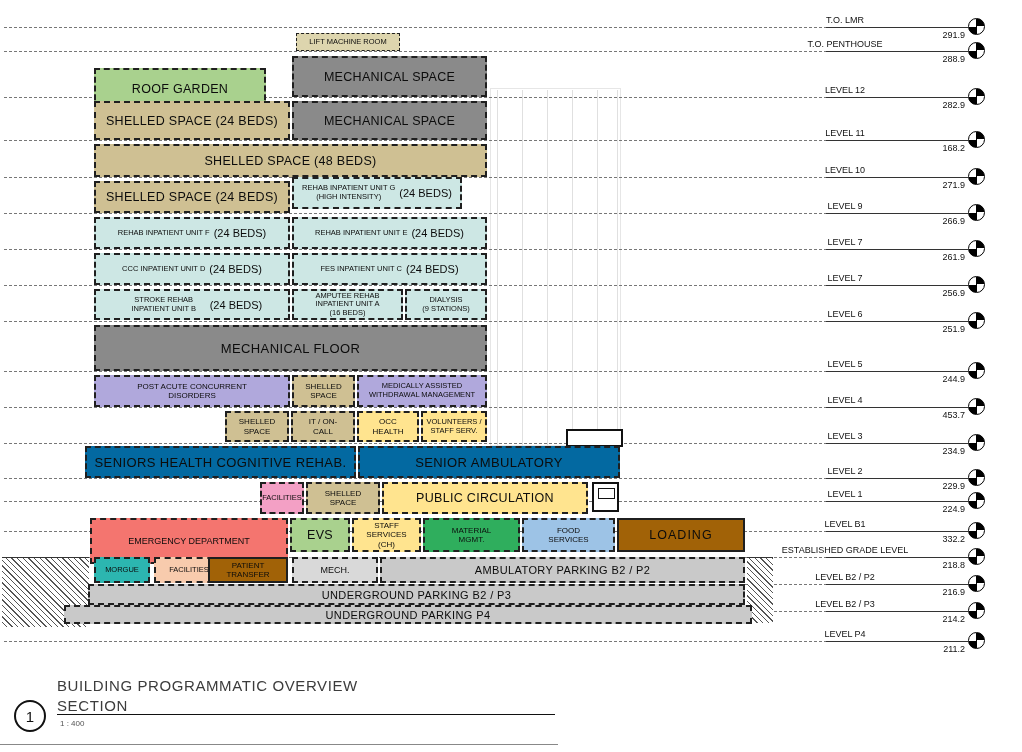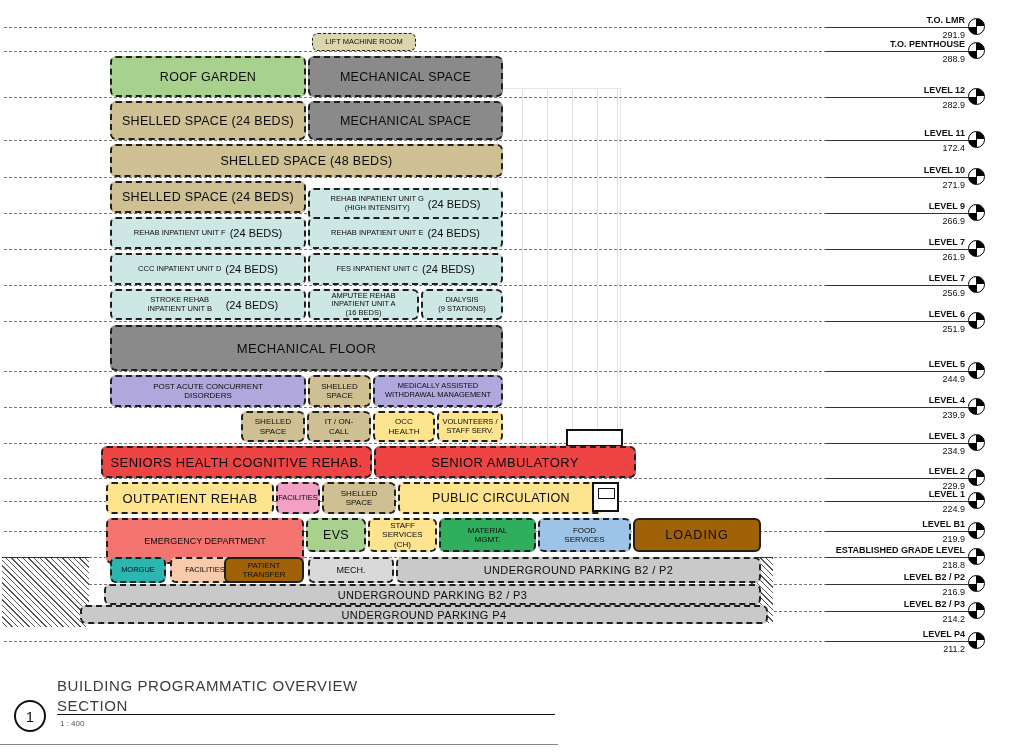--- a/index.html
+++ b/index.html
@@ -8,7 +8,7 @@
   
   .lvl-line{position:absolute;left:4px;width:958px;height:0;border-top:1px dashed #777;}
   .lvl-solid{position:absolute;left:826px;width:142px;height:0;border-top:1px solid #333;}
-  .lvl-name{position:absolute;right:57px;width:240px;text-align:right;font-size:9px;line-height:10px;color:#111;font-weight:bold;}
+  .lvl-name{position:absolute;right:57px;width:240px;text-align:center;font-size:9px;line-height:10px;color:#111;}
   .lvl-elev{position:absolute;right:57px;width:240px;text-align:right;font-size:9px;line-height:10px;color:#111;}
   .datum{position:absolute;left:968px;width:17px;height:17px;border-radius:50%;border:1px solid #000;box-sizing:border-box;
          background:conic-gradient(#000 0 90deg,#fff 90deg 180deg,#000 180deg 270deg,#fff 270deg 360deg);}

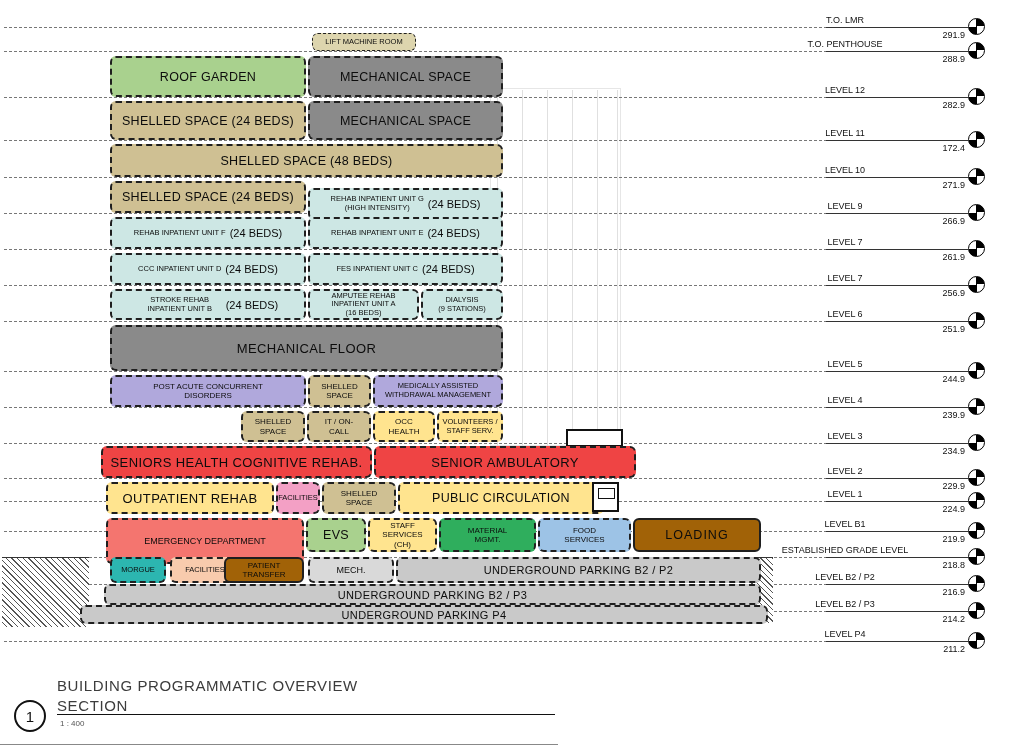--- a/index.html
+++ b/index.html
@@ -13,8 +13,8 @@
   .datum{position:absolute;left:968px;width:17px;height:17px;border-radius:50%;border:1px solid #000;box-sizing:border-box;
          background:conic-gradient(#000 0 90deg,#fff 90deg 180deg,#000 180deg 270deg,#fff 270deg 360deg);}
   
-  .block{position:absolute;box-sizing:border-box;border:2px dashed #1f1f1f;border-radius:6px;
-         display:flex;align-items:center;justify-content:center;gap:4px;text-align:center;color:#0c0c0c;margin-left:16px;}
+  .block{position:absolute;box-sizing:border-box;border:2px dashed #1f1f1f;border-radius:0;
+         display:flex;align-items:center;justify-content:center;gap:4px;text-align:center;color:#0c0c0c;}
   .block.solid{border-style:solid;}
   .col{flex-direction:column;gap:0;}
   .fs13{font-size:13px;letter-spacing:.4px;}

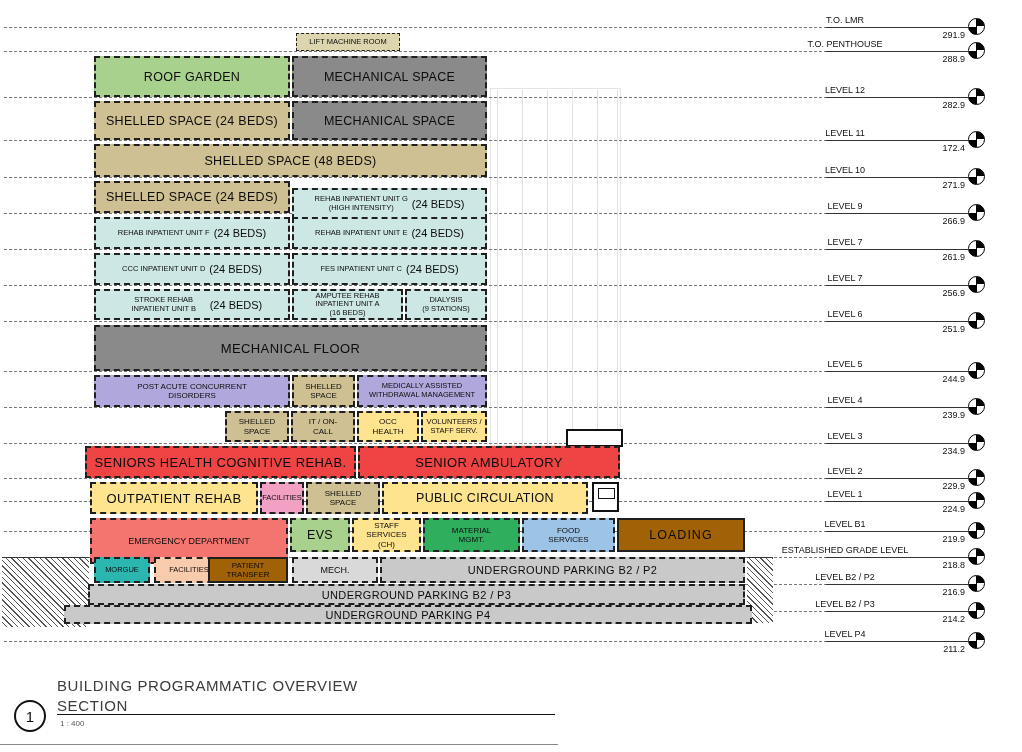--- a/index.html
+++ b/index.html
@@ -178,7 +178,7 @@
       <span>LIFT MACHINE ROOM</span>
     </div>
 
-  <div class="block c-green fs12" style="left:94px;top:56px;width:196px;height:41px">
+  <div class="block c-green fs12" style="left:94px;top:68px;width:172px;height:41px">
       <span>ROOF GARDEN</span>
     </div>
   <div class="block c-gray fs12" style="left:292px;top:56px;width:195px;height:41px">

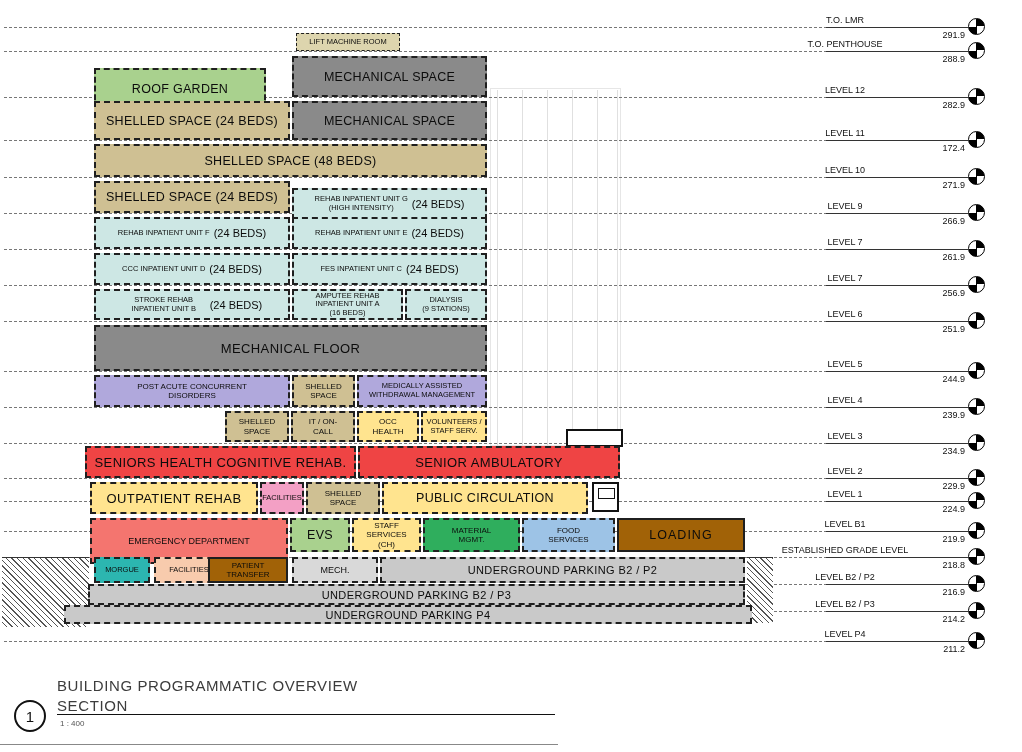--- a/index.html
+++ b/index.html
@@ -78,7 +78,7 @@
   <div class="lvl-line" style="top:140px"></div>
   <div class="lvl-solid" style="top:140px"></div>
   <div class="lvl-name" style="top:128px">LEVEL 11</div>
-  <div class="lvl-elev" style="top:143px">172.4</div>
+  <div class="lvl-elev" style="top:143px">168.2</div>
   <div class="datum" style="top:131px"></div>
 
   <div class="lvl-line" style="top:177px"></div>

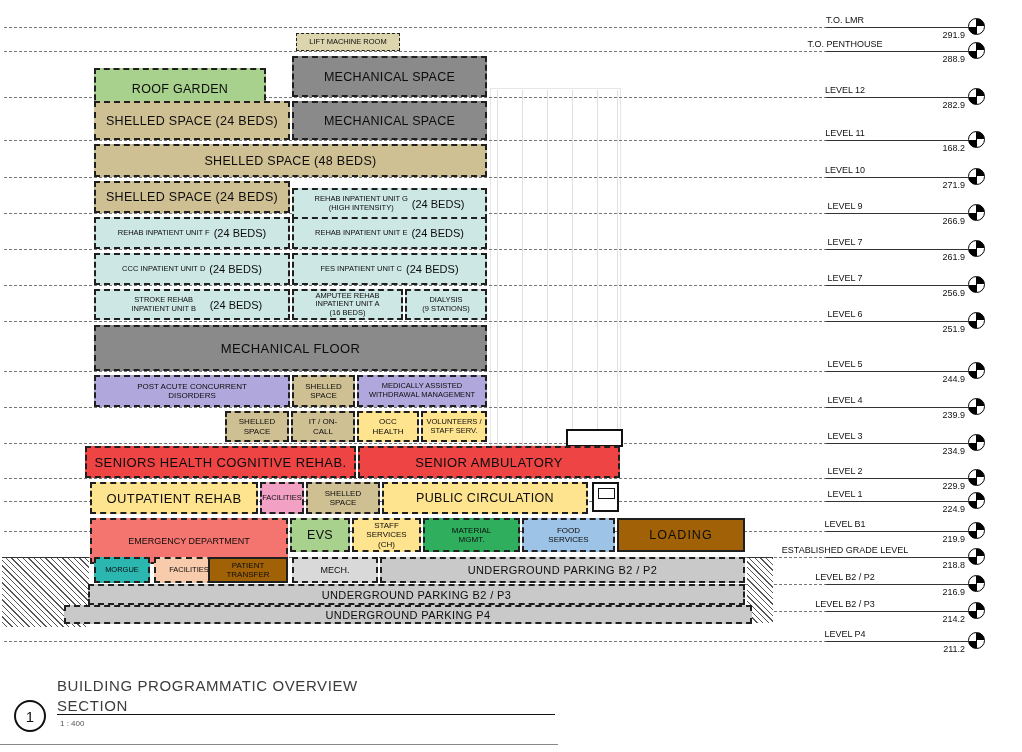--- a/index.html
+++ b/index.html
@@ -199,7 +199,7 @@
   <div class="block c-tan fs12" style="left:94px;top:181px;width:196px;height:32px">
       <span>SHELLED SPACE (24 BEDS)</span>
     </div>
-  <div class="block c-ip" style="left:292px;top:188px;width:195px;height:32px">
+  <div class="block c-ip" style="left:292px;top:177px;width:170px;height:32px">
     <span class="col" style="display:flex">
       <span class="nm">REHAB INPATIENT UNIT G</span>
       <span class="nm">(HIGH INTENSITY)</span>

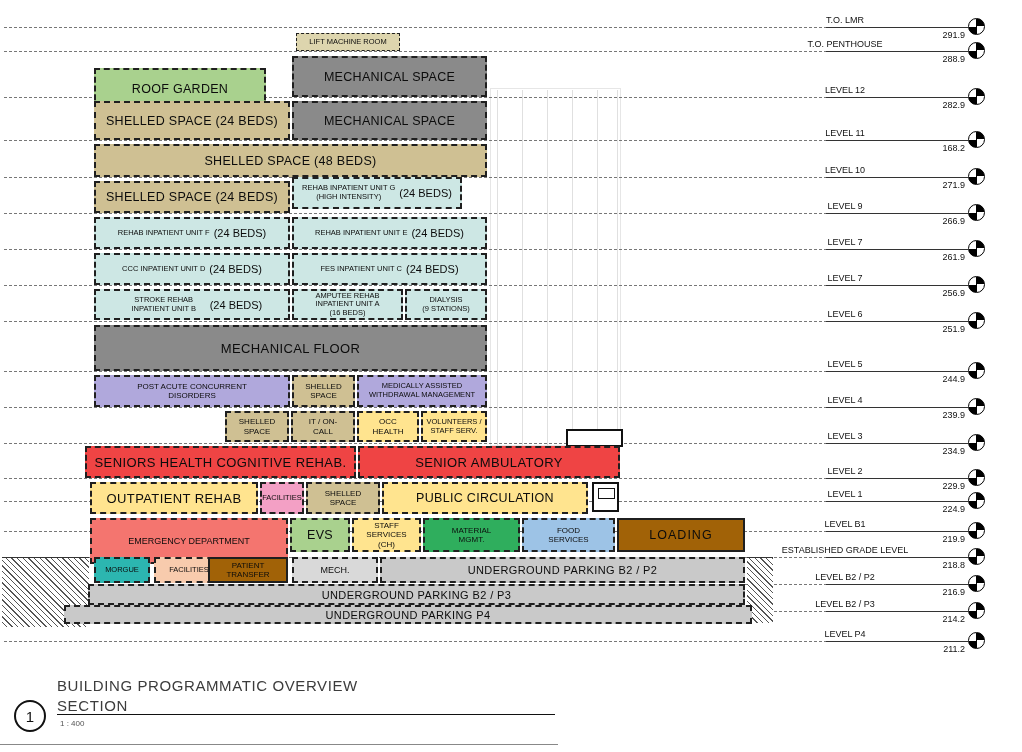--- a/index.html
+++ b/index.html
@@ -120,7 +120,7 @@
   <div class="lvl-line" style="top:407px"></div>
   <div class="lvl-solid" style="top:407px"></div>
   <div class="lvl-name" style="top:395px">LEVEL 4</div>
-  <div class="lvl-elev" style="top:410px">239.9</div>
+  <div class="lvl-elev" style="top:410px">453.7</div>
   <div class="datum" style="top:398px"></div>
 
   <div class="lvl-line" style="top:443px"></div>

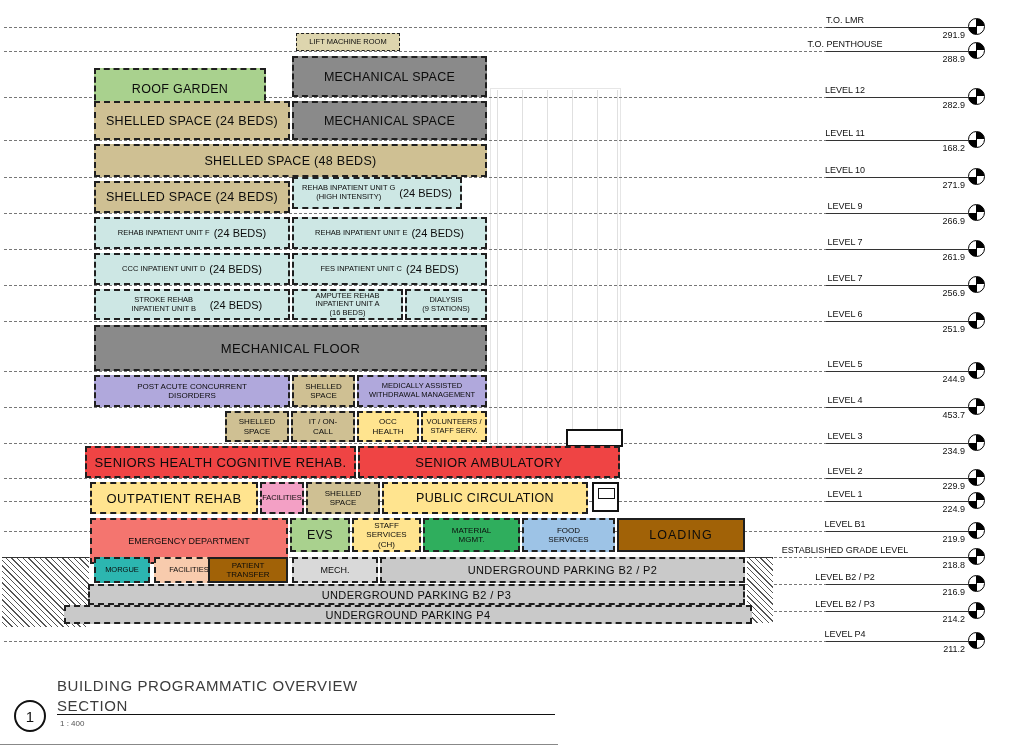--- a/index.html
+++ b/index.html
@@ -27,7 +27,7 @@
   .beds{font-size:11px;white-space:nowrap;}
   .c-green{background:#a9d18e;} .c-gray{background:#8a8a8a;} .c-tan{background:#cfc093;}
   .c-tanlt{background:#ddd5ae;} .c-ip{background:#cde7e4;} .c-lav{background:#b0a8dc;}
-  .c-mag{background:#ef4444;} .c-yel{background:#ffe48f;} .c-red{background:#f4756f;}
+  .c-mag{background:#0369a1;} .c-yel{background:#ffe48f;} .c-red{background:#f4756f;}
   .c-grndk{background:#2fae5d;} .c-blue{background:#9dc3e6;} .c-teal{background:#2cb6b0;}
   .c-org{background:#f8cbad;} .c-pink{background:#f3a0c5;} .c-park{background:#c9c9c9;}
   .c-white{background:#a16207;} .c-mechgray{background:#d9d9d9;}

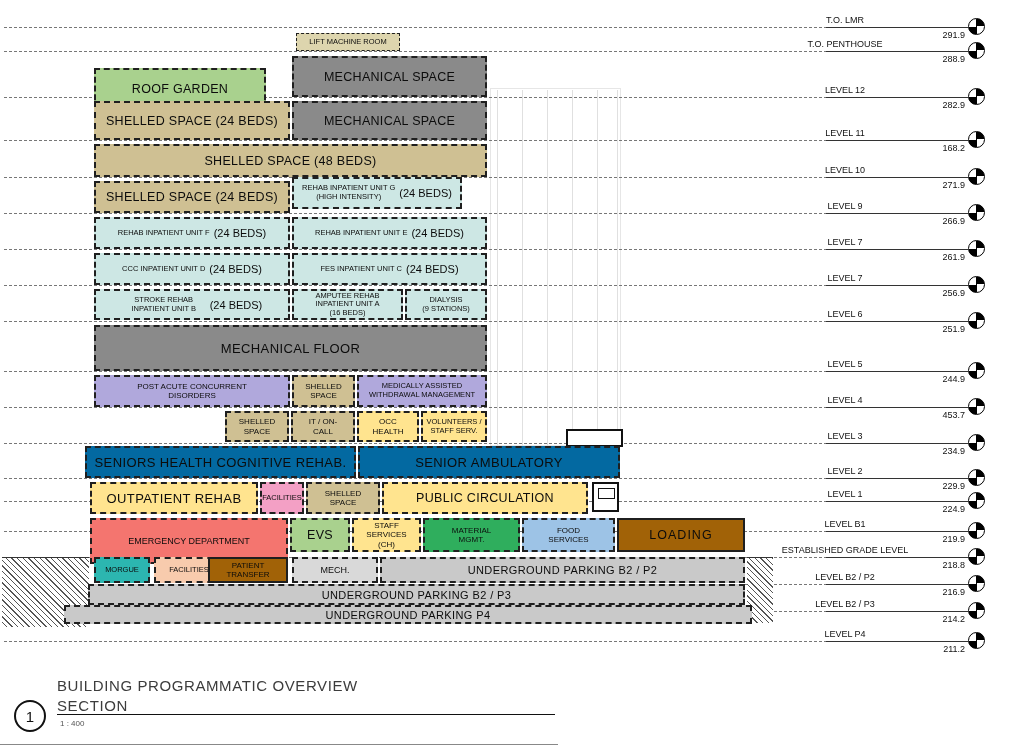--- a/index.html
+++ b/index.html
@@ -274,9 +274,6 @@
       <span>SENIOR AMBULATORY</span>
     </div>
 
-  <div class="block c-yel fs13" style="left:90px;top:482px;width:168px;height:32px">
-      <span>OUTPATIENT REHAB</span>
-    </div>
   <div class="block c-pink fs7" style="left:260px;top:482px;width:44px;height:32px">
       <span>FACILITIES</span>
     </div>

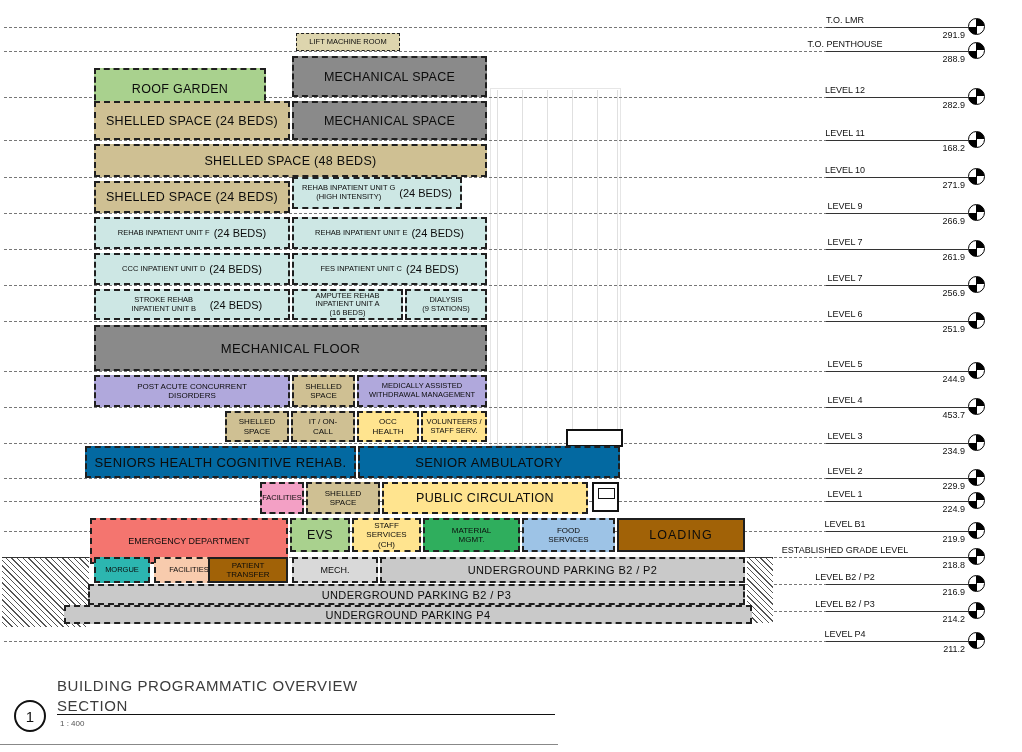--- a/index.html
+++ b/index.html
@@ -144,7 +144,7 @@
   <div class="lvl-line" style="top:531px"></div>
   <div class="lvl-solid" style="top:531px"></div>
   <div class="lvl-name" style="top:519px">LEVEL B1</div>
-  <div class="lvl-elev" style="top:534px">219.9</div>
+  <div class="lvl-elev" style="top:534px">332.2</div>
   <div class="datum" style="top:522px"></div>
 
   <div class="lvl-line" style="top:557px"></div>

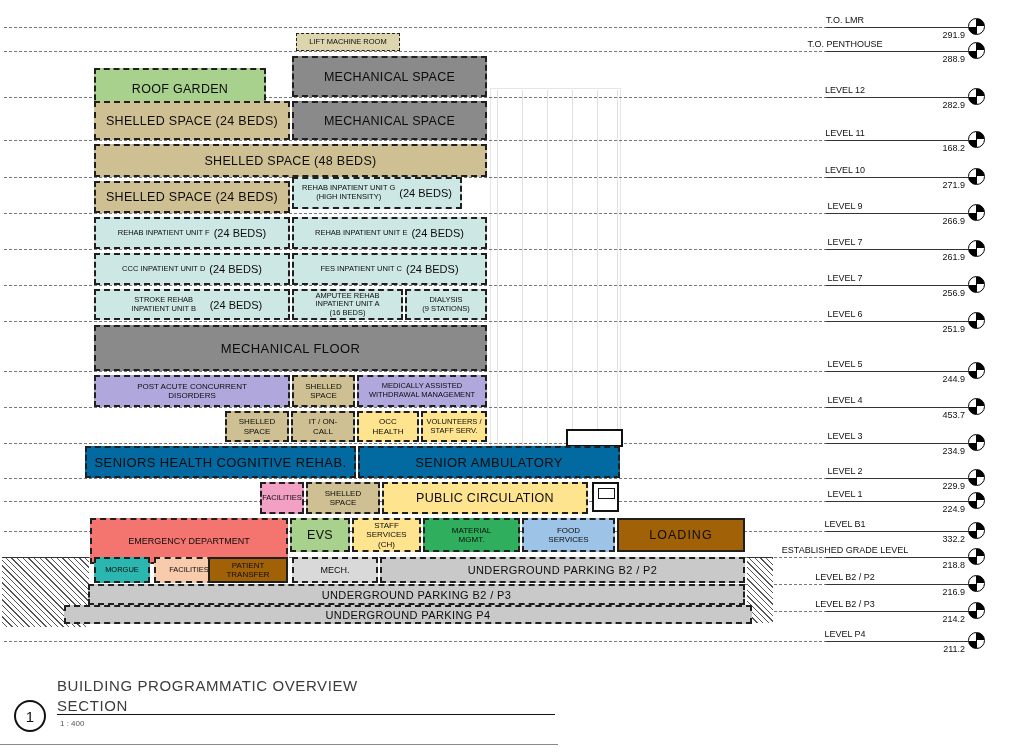--- a/index.html
+++ b/index.html
@@ -319,7 +319,7 @@
       <span>MECH.</span>
     </div>
   <div class="block c-park fs11" style="left:380px;top:557px;width:365px;height:26px">
-      <span>UNDERGROUND PARKING B2 / P2</span>
+      <span>AMBULATORY PARKING B2 / P2</span>
     </div>
 
   <div class="block c-park fs11" style="left:88px;top:584px;width:657px;height:21px">

